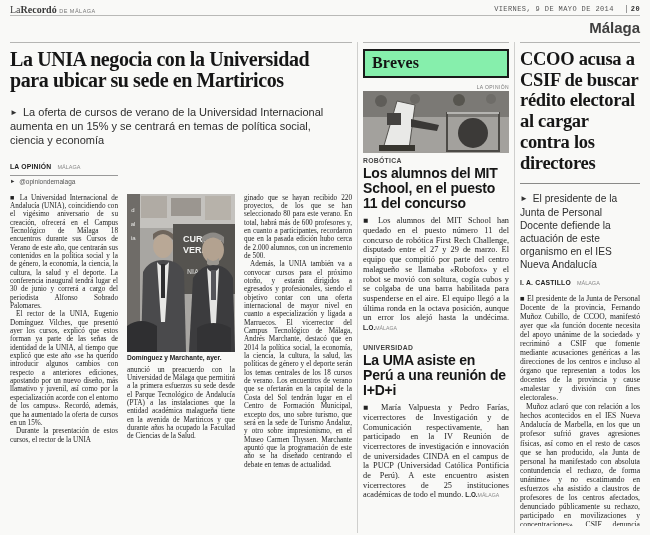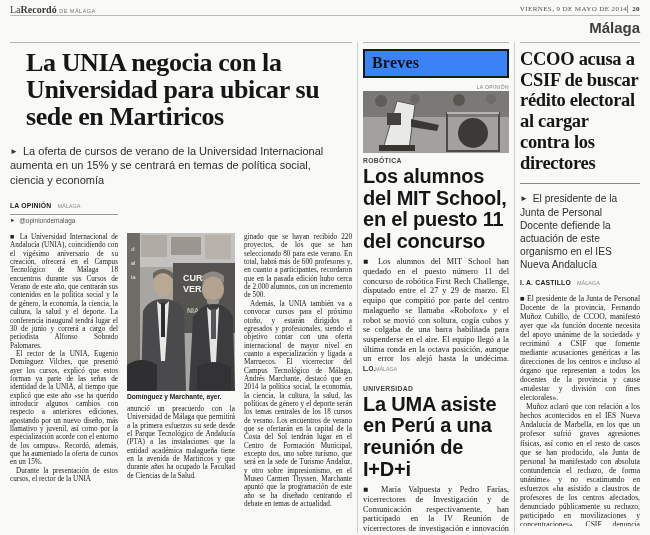--- a/index.html
+++ b/index.html
@@ -18,7 +18,7 @@
   .brand { font-family:"Liberation Serif", serif; font-size:10px; color:#444; letter-spacing:0; }
   .brand .b-main { font-weight:bold; color:#3a3a3a; }
   .brand .b-region { font-size:5.5px; letter-spacing:.5px; color:#777; font-family:"Liberation Sans",sans-serif; }
-  .dateline { display:flex; align-items:center; gap:0; font-family:Liberation Serif, serif; font-size:7px; letter-spacing:.4px; color:#555; }
+  .dateline { display:flex; align-items:center; gap:12px; font-family:Liberation Mono, monospace; font-size:7px; letter-spacing:.4px; color:#555; }
   .pagenum { border-left:1px solid #999; padding-left:4px; font-weight:bold; color:#333; }
   .section-row { position:absolute; right:10px; top:19px; }
   .section-title { font-family:"Liberation Sans",sans-serif; font-weight:bold; font-size:15px; color:#3f3f3f; }

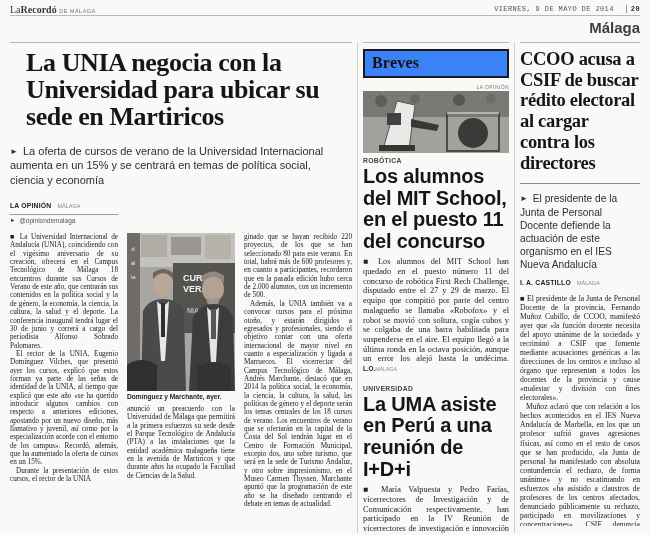--- a/index.html
+++ b/index.html
@@ -35,8 +35,8 @@
   
   .main-headline {
     font-family:"Liberation Serif", serif; font-weight:bold;
-    font-size:26px; line-height:1.04; letter-spacing:-0.4px; color:#161616;
-    margin:2px 0 14px 16px;
+    font-size:20px; line-height:1.04; letter-spacing:-0.4px; color:#161616;
+    margin:2px 0 14px 0;
   }
   .main-subhead {
     font-family:"Liberation Sans", sans-serif; font-size:11px; line-height:1.3;

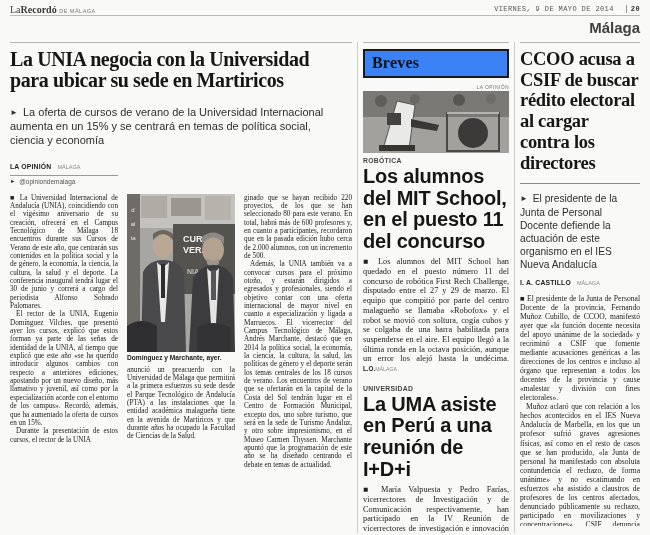--- a/index.html
+++ b/index.html
@@ -61,7 +61,7 @@
   .photo-caption { font-family:"Liberation Sans",sans-serif; font-weight:bold; font-size:6.6px; color:#222; margin-bottom:5px; }
 
   
-  .breves-box { border:2px solid #1a1a1a; padding:3px 7px 4px 7px; margin:2px 0 6px 0; background:#3b82f6; }
+  .breves-box { border:2px solid #1a1a1a; padding:3px 7px 4px 7px; margin:2px 0 6px 0; background:#86efac; }
   .breves-title { font-family:"Liberation Serif",serif; font-weight:bold; font-size:16px; color:#141414; letter-spacing:.2px; }
   .photo-credit { text-align:right; font-family:"Liberation Sans",sans-serif; font-size:5px; letter-spacing:.4px; color:#777; margin-bottom:1px; }
   .photo-breves { position:relative; width:146px; height:62px; background:#9a9a98; overflow:hidden; margin-bottom:4px; }

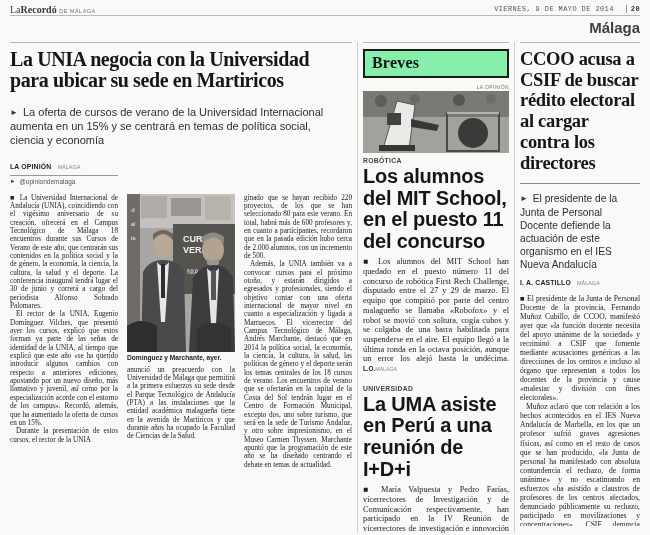--- a/index.html
+++ b/index.html
@@ -66,7 +66,7 @@
   .photo-credit { text-align:right; font-family:"Liberation Sans",sans-serif; font-size:5px; letter-spacing:.4px; color:#777; margin-bottom:1px; }
   .photo-breves { position:relative; width:146px; height:62px; background:#9a9a98; overflow:hidden; margin-bottom:4px; }
   .kicker { font-family:"Liberation Sans",sans-serif; font-weight:bold; font-size:6.8px; letter-spacing:.3px; color:#444; margin-bottom:2px; }
-  .breves-headline { font-family:"Liberation Sans",sans-serif; font-weight:bold; font-size:20px; line-height:1.08; color:#161616; margin-bottom:5px; letter-spacing:-0.2px; }
+  .breves-headline { font-family:"Liberation Sans",sans-serif; font-weight:bold; font-size:14px; line-height:1.08; color:#161616; margin-bottom:5px; letter-spacing:-0.2px; }
   .breves-body { font-size:8.3px; line-height:9.7px; text-align:justify; color:#222; margin-bottom:10px; }
   .breves-item2 { margin-top:6px; }
 

